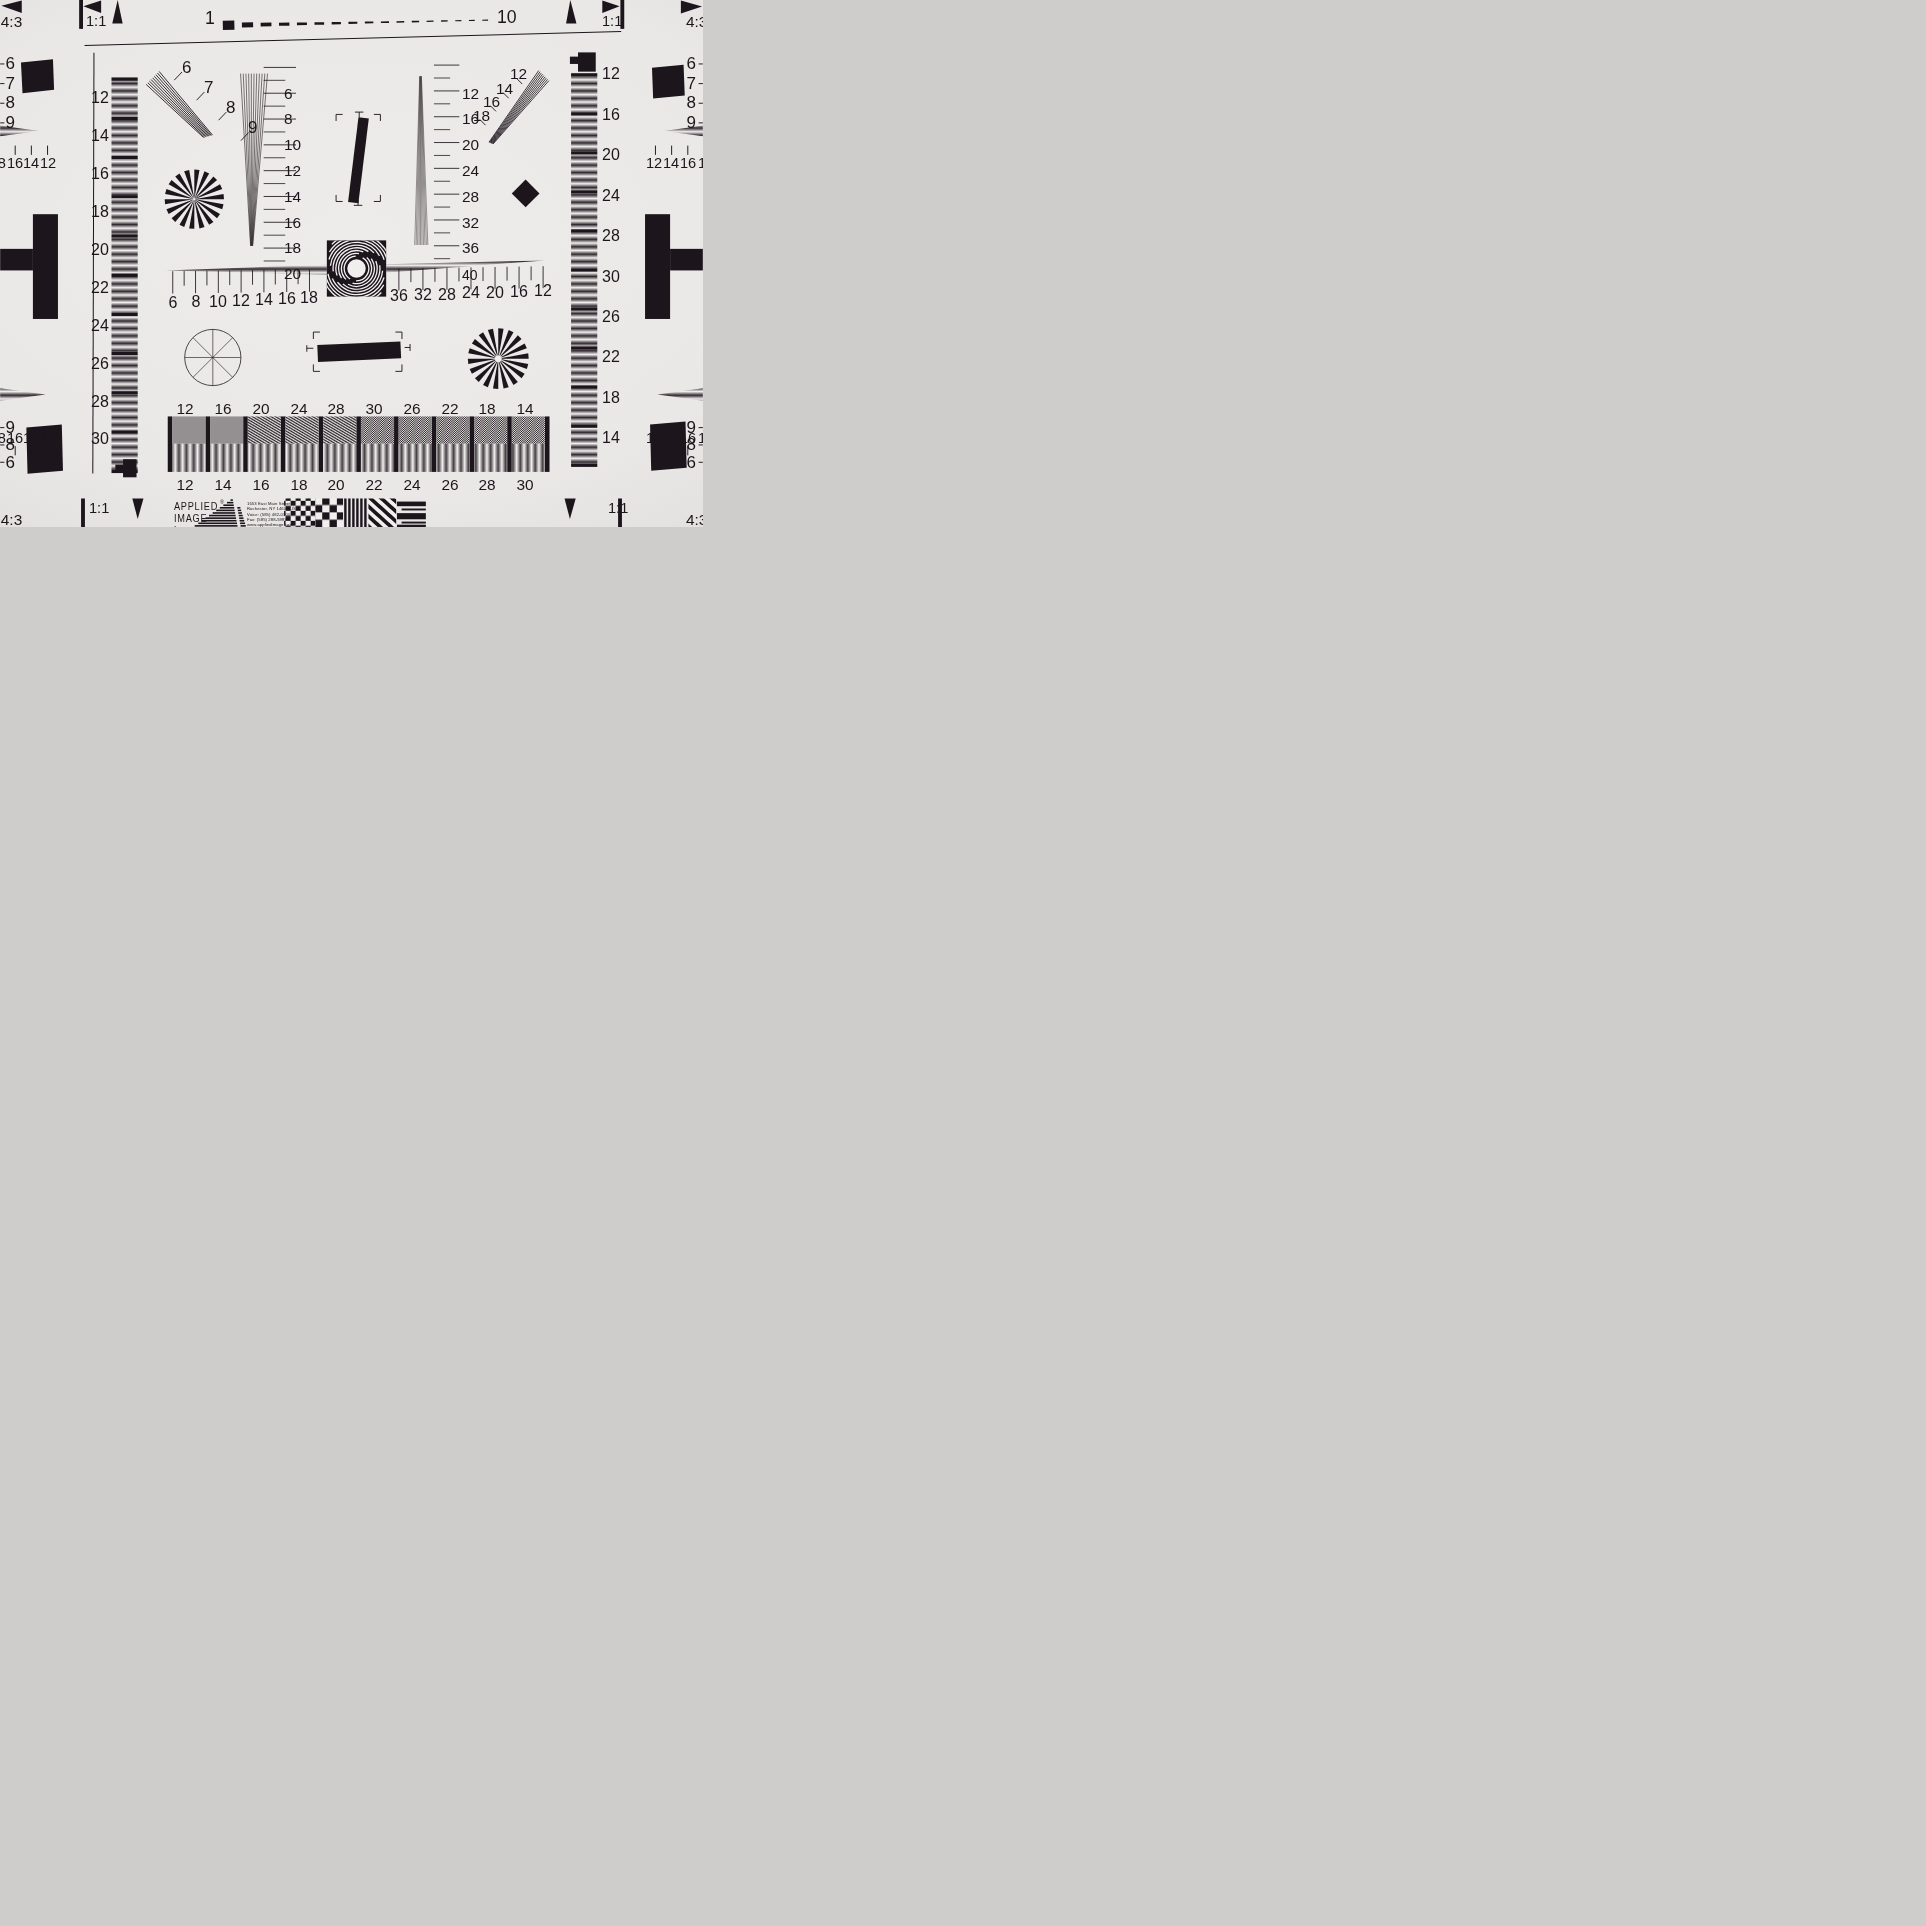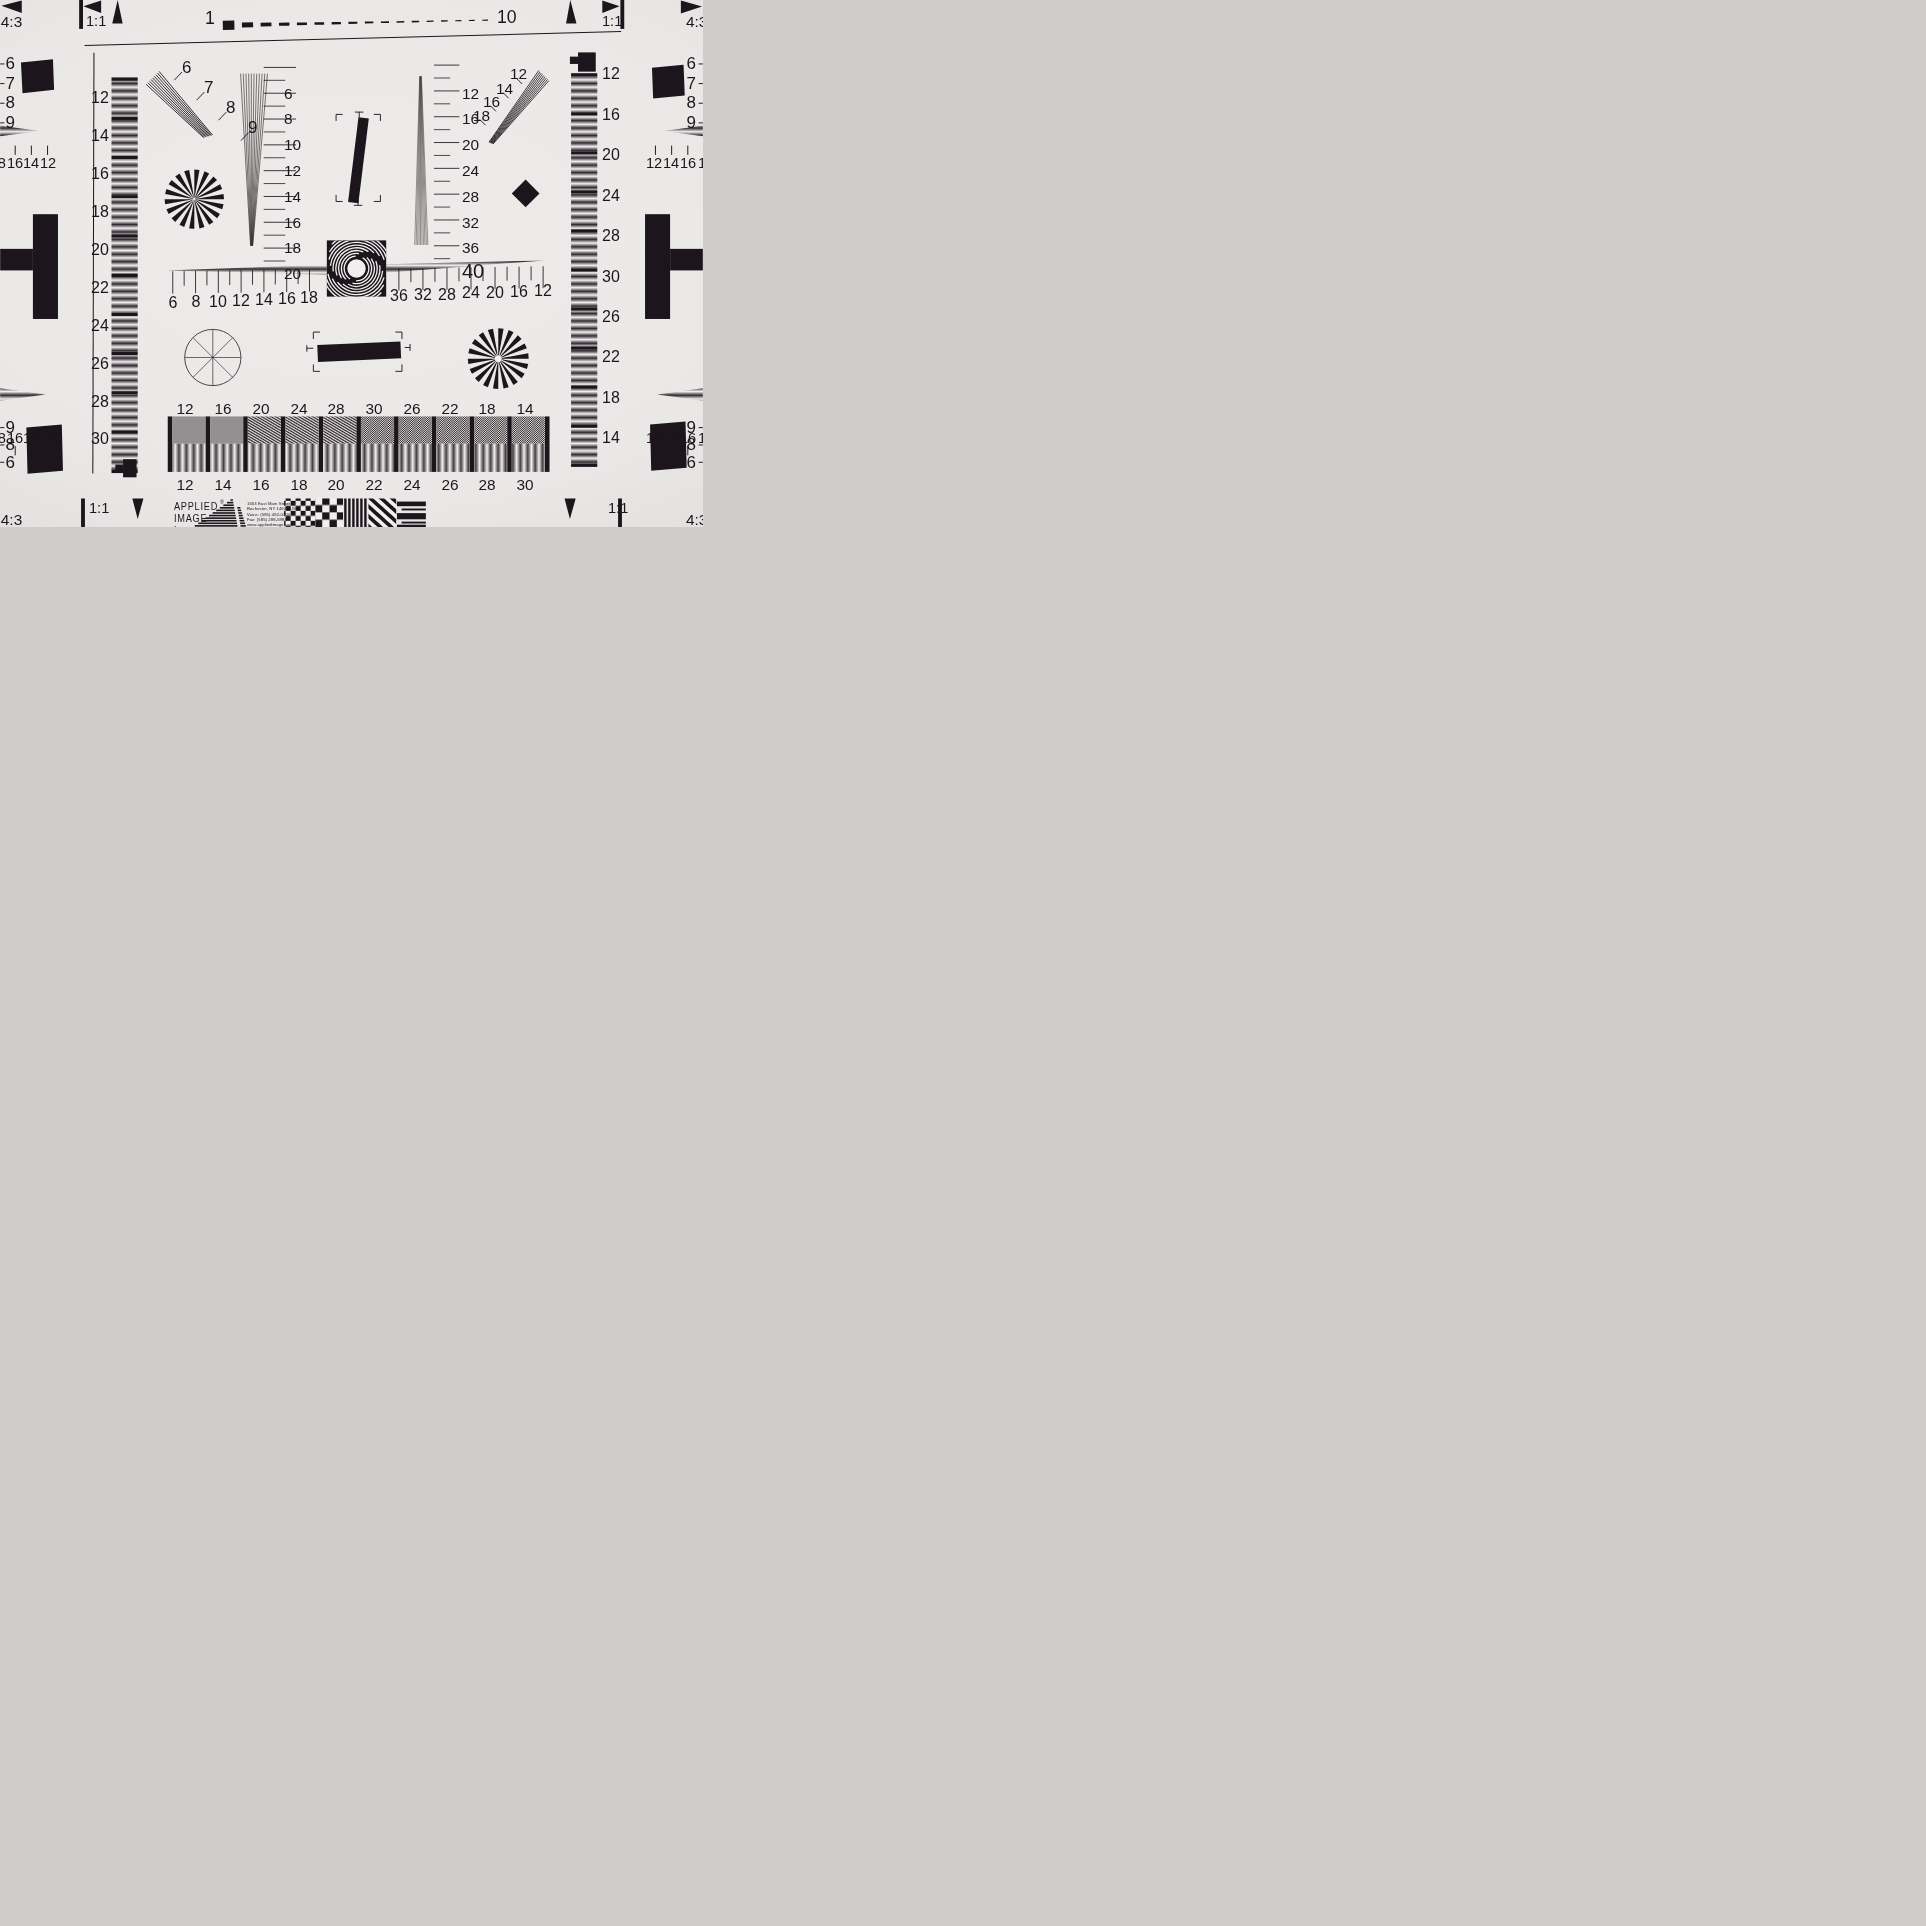--- a/index.html
+++ b/index.html
@@ -513,7 +513,7 @@
   <div class="lb" style="left:462px;top:189px;font-size:15.4px">28</div>
   <div class="lb" style="left:462px;top:215px;font-size:15.4px">32</div>
   <div class="lb" style="left:462px;top:240px;font-size:15.4px">36</div>
-  <div class="lb" style="left:462px;top:261px;font-size:20px">40</div>
+  <div class="lb" style="left:462px;top:268px;font-size:14px">40</div>
 
   <div class="lb c" style="left:173px;top:295px;font-size:16px">6</div>
   <div class="lb c" style="left:196px;top:294px;font-size:16px">8</div>

